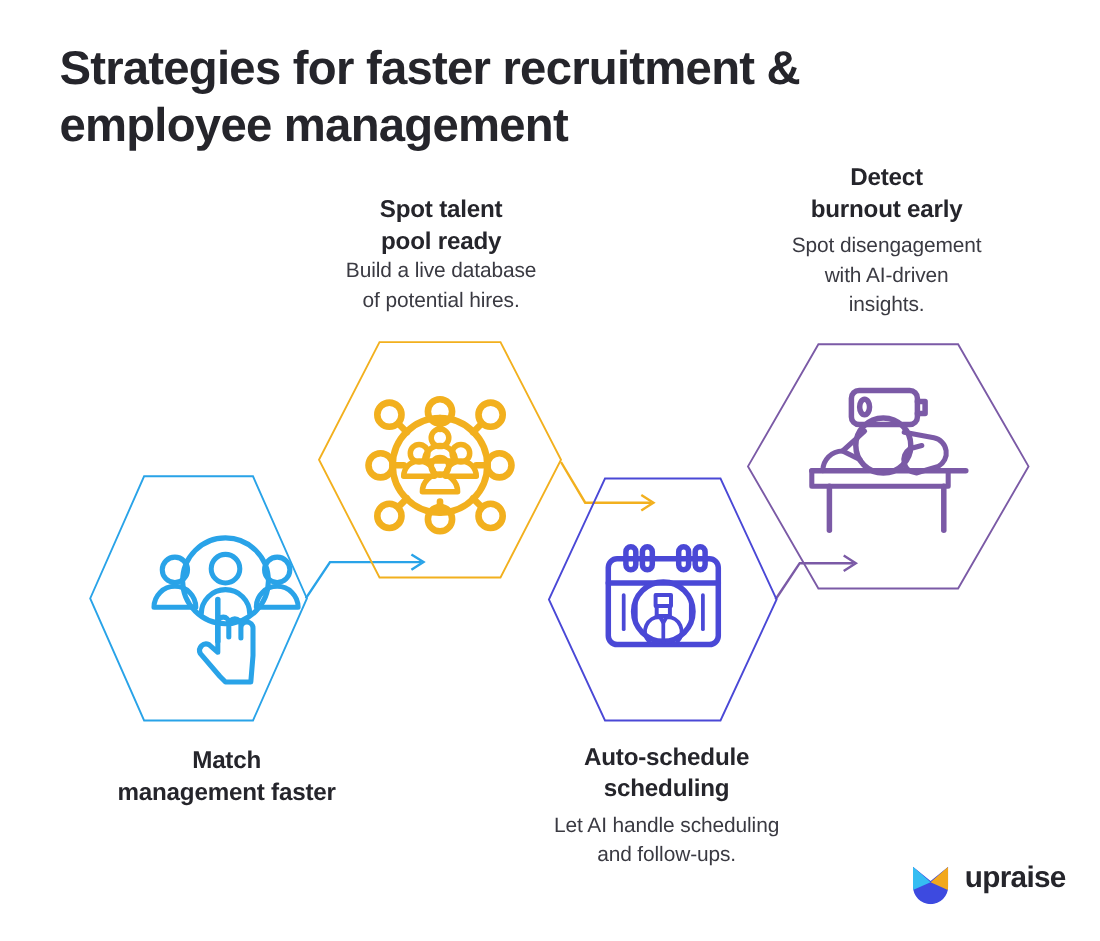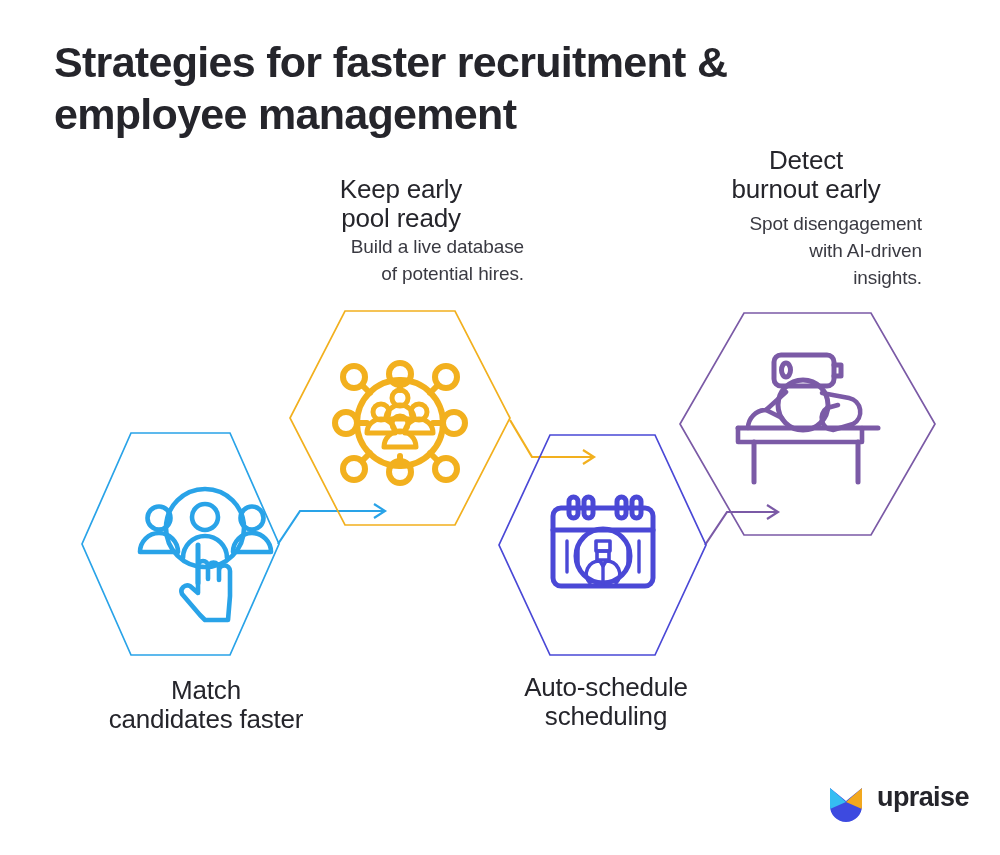--- a/index.html
+++ b/index.html
@@ -48,9 +48,9 @@
     text-align: center;
   }
   .caption .cap-title {
-    font-size: 26px;
+    font-size: 22px;
     line-height: 29px;
-    font-weight: 400;
+    font-weight: 700;
     color: #25252b;
     letter-spacing: -0.2px;
     white-space: pre-line;

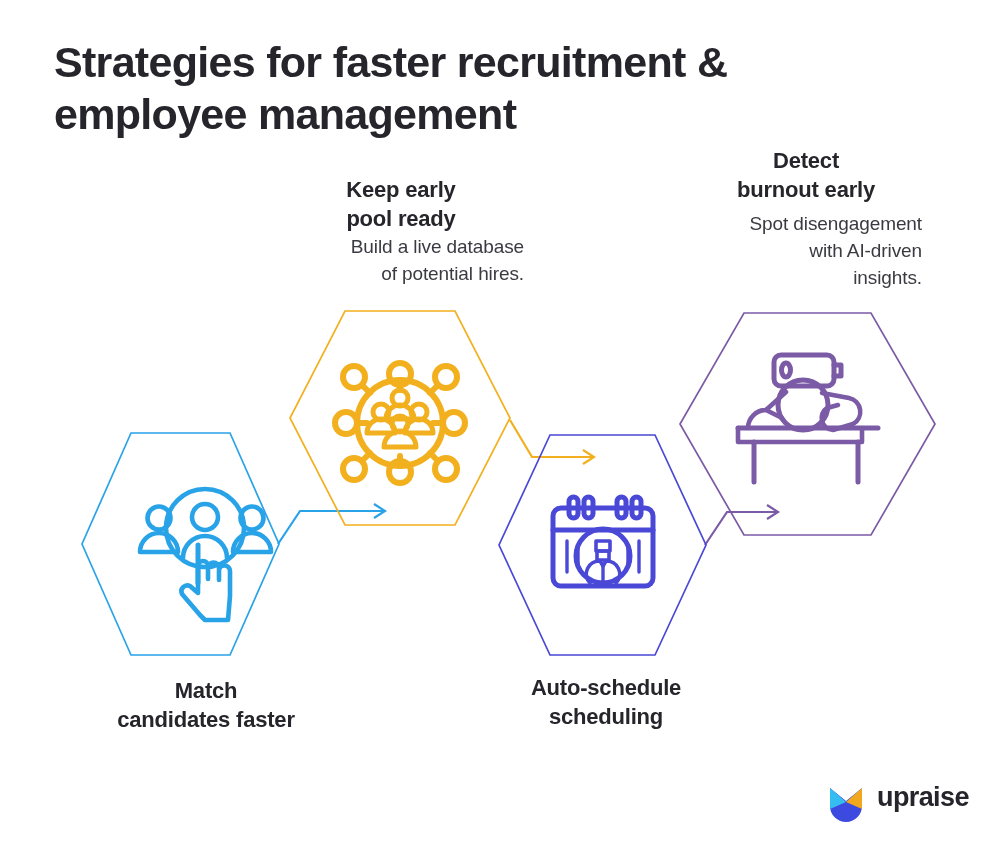--- a/index.html
+++ b/index.html
@@ -245,7 +245,7 @@
   </div>
 
   <div class="caption" id="cap-1">
-    <div class="cap-title">Keep early
+    <div class="cap-title">Spot talent
 pool ready</div>
     <div class="cap-desc">Build a live database
 of potential hires.</div>

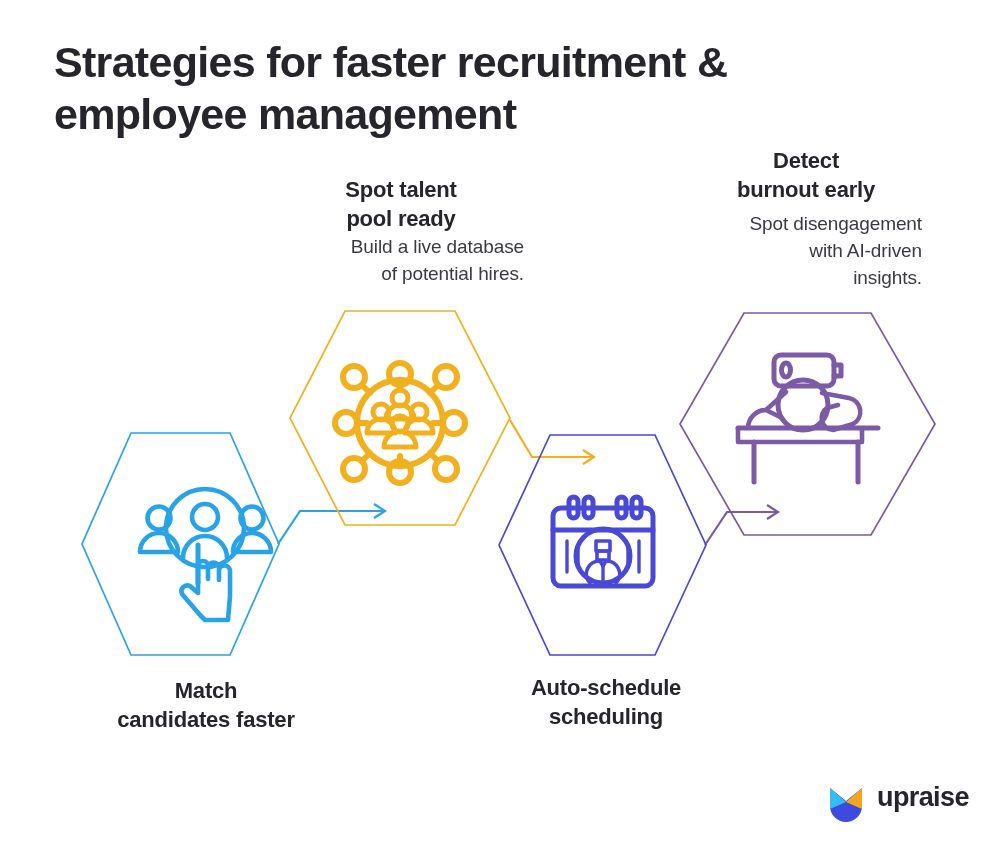--- a/index.html
+++ b/index.html
@@ -62,7 +62,6 @@
     color: #3a3a42;
     letter-spacing: -0.1px;
     white-space: pre-line;
-    text-align: right;
   }
   .caption.gap .cap-desc { margin-top: 6px; }
 

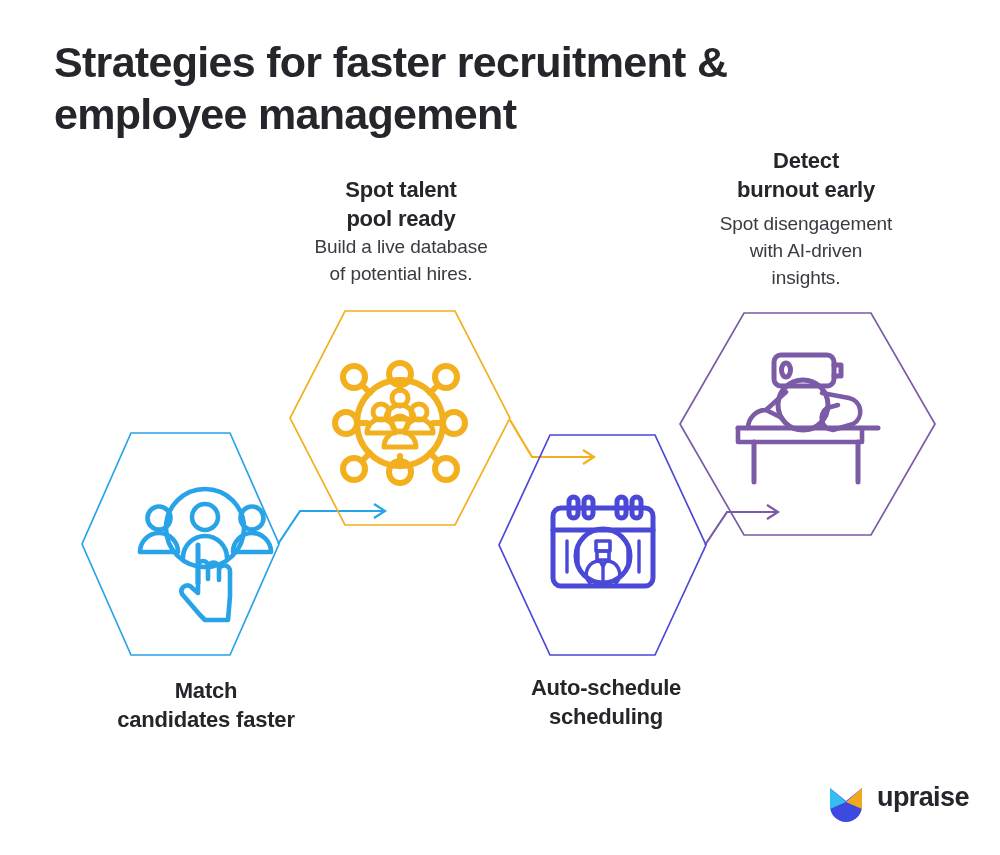--- a/index.html
+++ b/index.html
@@ -240,7 +240,7 @@
 
   <div class="caption" id="cap-0">
     <div class="cap-title">Match
-candidates faster</div>
+management faster</div>
   </div>
 
   <div class="caption" id="cap-1">

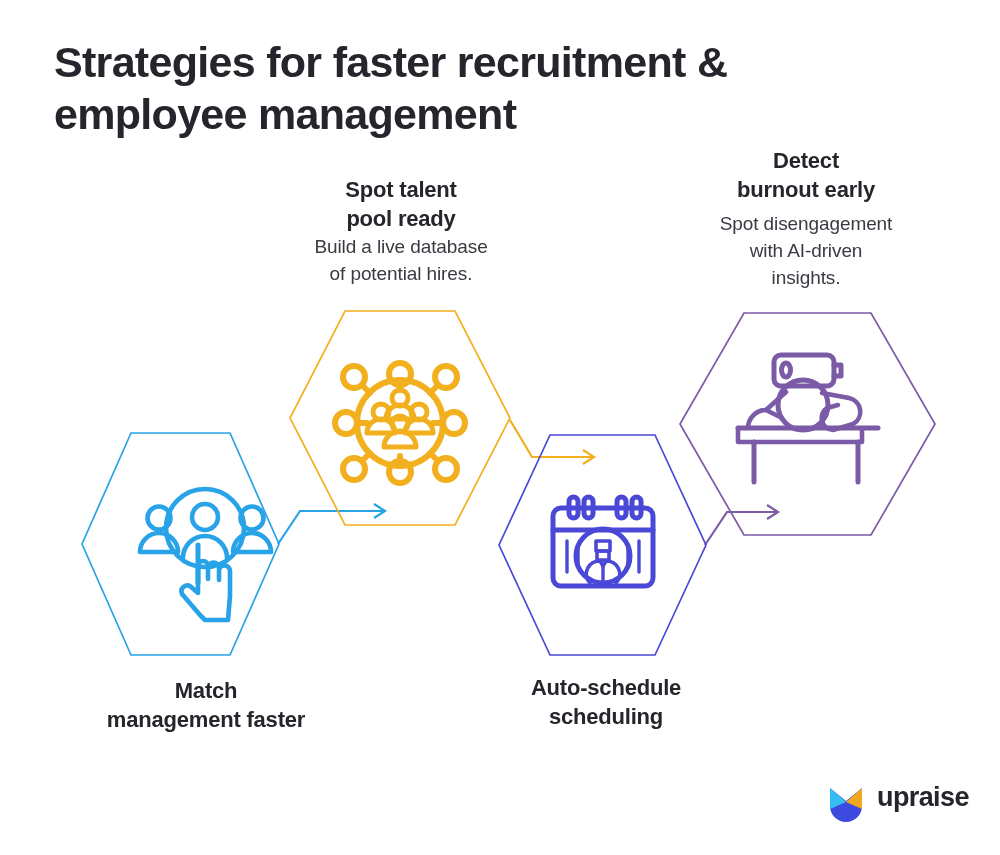--- a/index.html
+++ b/index.html
@@ -253,6 +253,8 @@
   <div class="caption gap" id="cap-2">
     <div class="cap-title">Auto-schedule
 scheduling</div>
+    <div class="cap-desc">Let AI handle scheduling
+and follow-ups.</div>
   </div>
 
   <div class="caption gap" id="cap-3">

